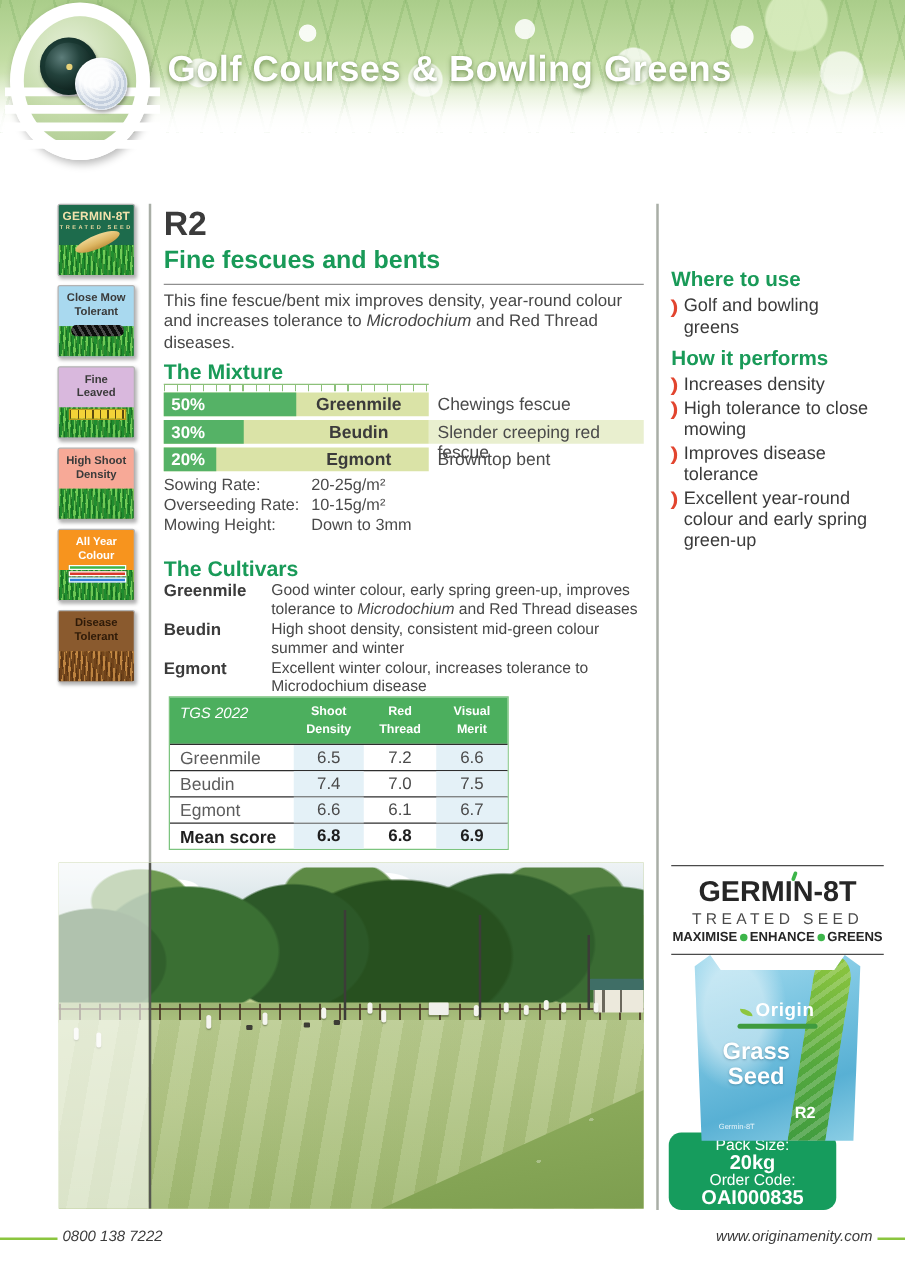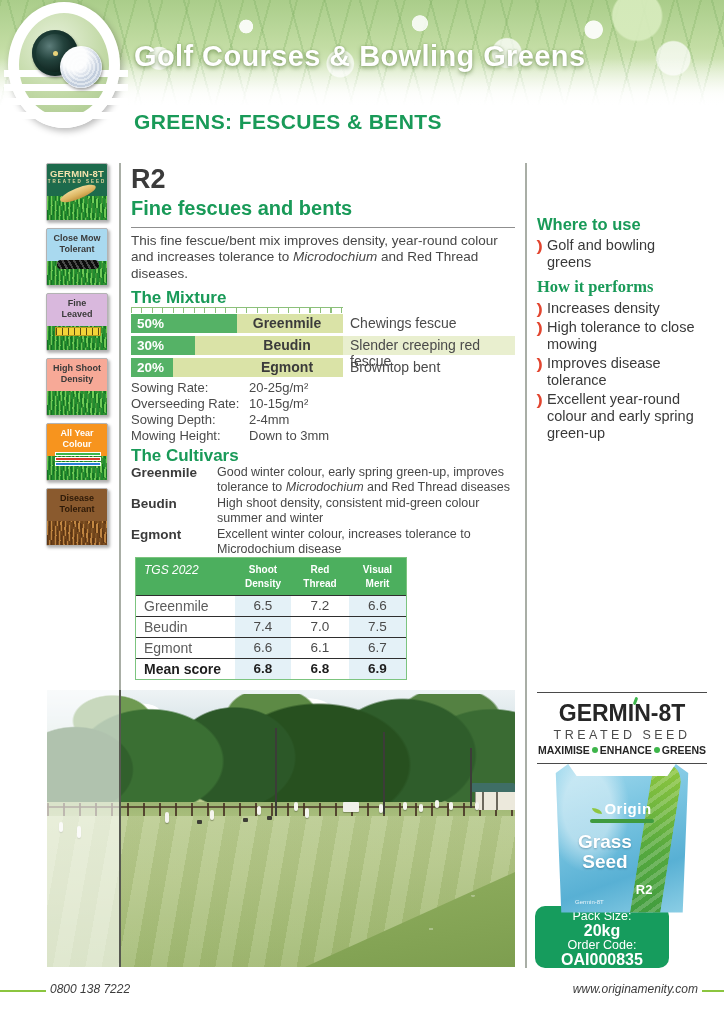--- a/index.html
+++ b/index.html
@@ -248,7 +248,6 @@
     <div class="bowls-dot"></div>
     <div class="golf-ball"></div>
   </div>
-  <div class="subtitle">GREENS: FESCUES &amp; BENTS</div>
 
   <div class="badges">
     <div class="badge badge-germin">

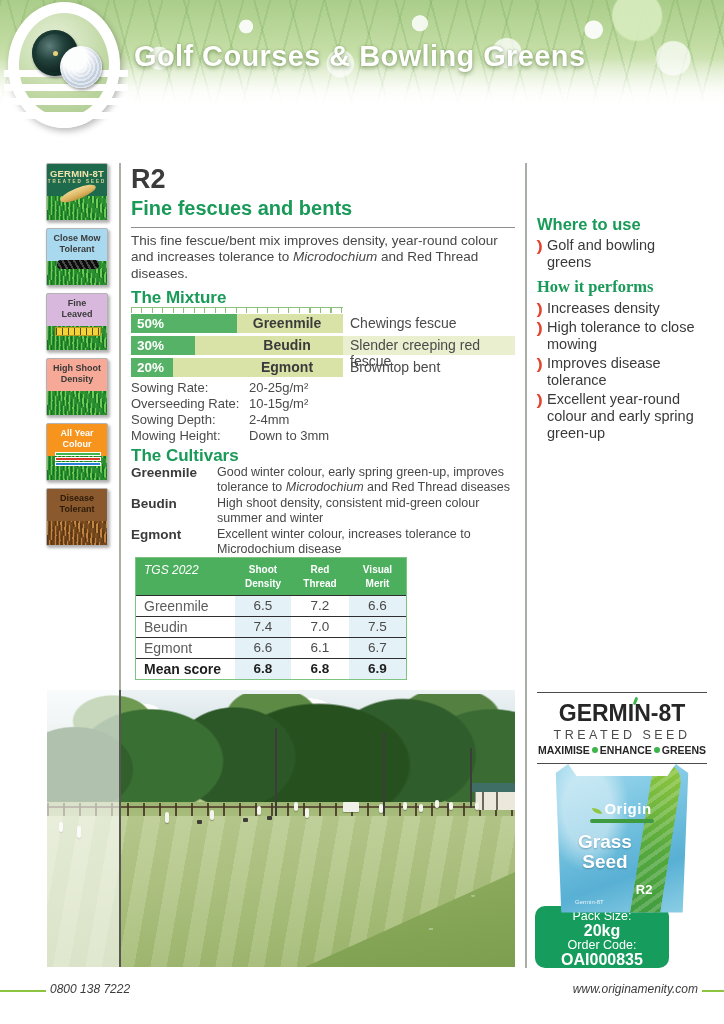--- a/index.html
+++ b/index.html
@@ -131,7 +131,7 @@
   
   .side { position:absolute; left:537px; top:214px; width:166px; }
   .side-h { font-size:16.5px; line-height:20px; font-weight:800; color:#199a58; margin-bottom:3px; }
-  .side-h2 { margin-top:6px;font-family:Liberation Serif, serif; }
+  .side-h2 { margin-top:6px; }
   .side-item { display:flex; margin-bottom:2px; }
   .blt { color:#e2452f; font-weight:900; font-size:15px; line-height:17px; margin-right:5px;
     transform:scaleX(1.25); flex:none; }

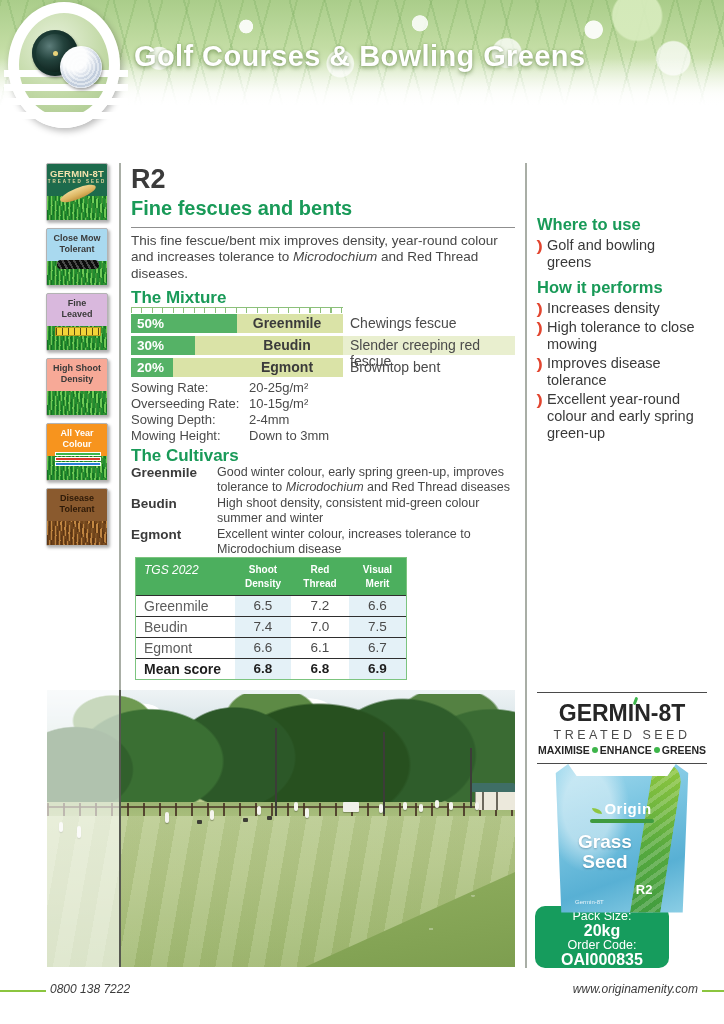--- a/index.html
+++ b/index.html
@@ -336,10 +336,6 @@
           <span>10-15g/m²</span>
         </div>
       <div class="spec-row">
-          <span class="sl">Sowing Depth:</span>
-          <span>2-4mm</span>
-        </div>
-      <div class="spec-row">
           <span class="sl">Mowing Height:</span>
           <span>Down to 3mm</span>
         </div>

